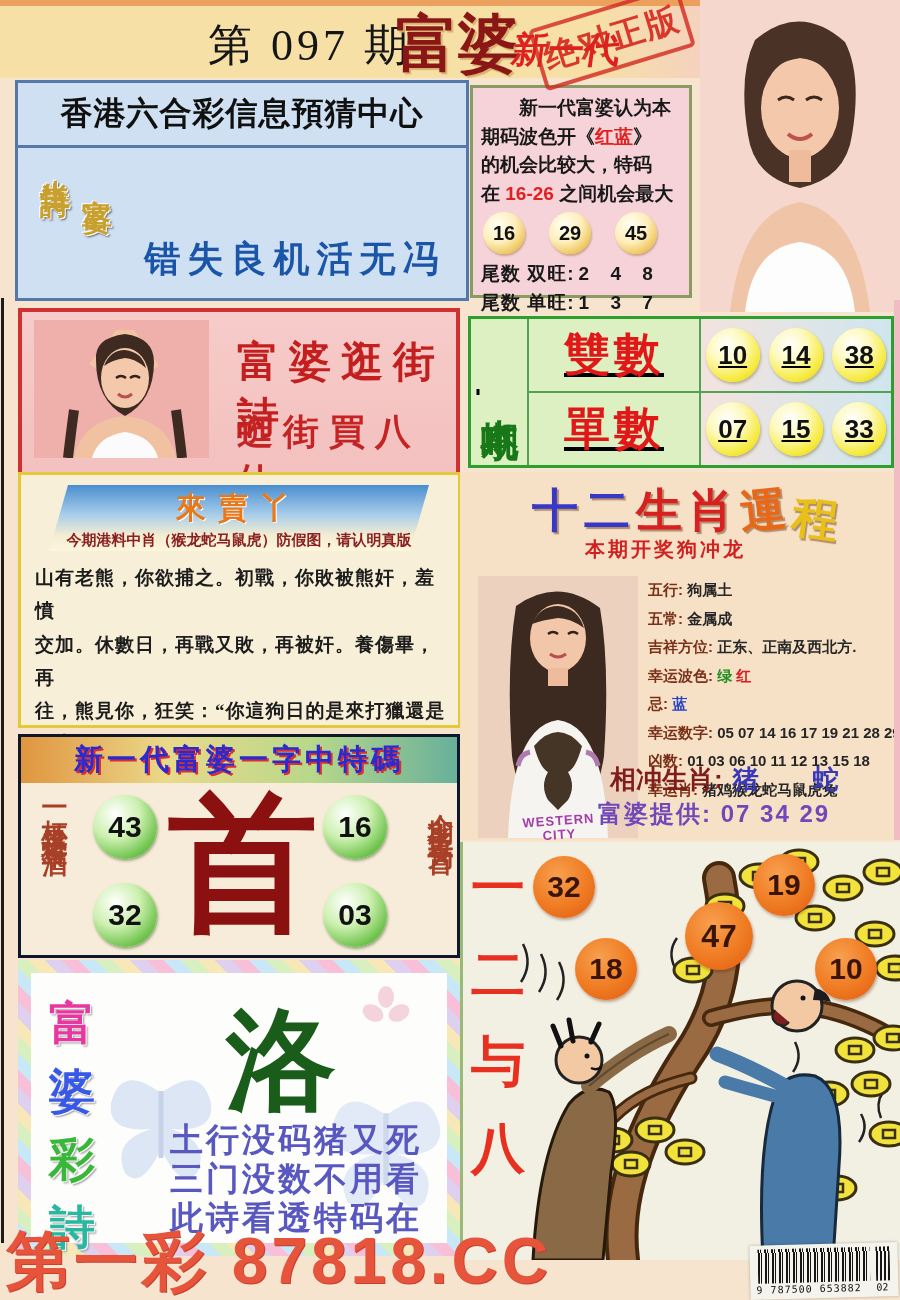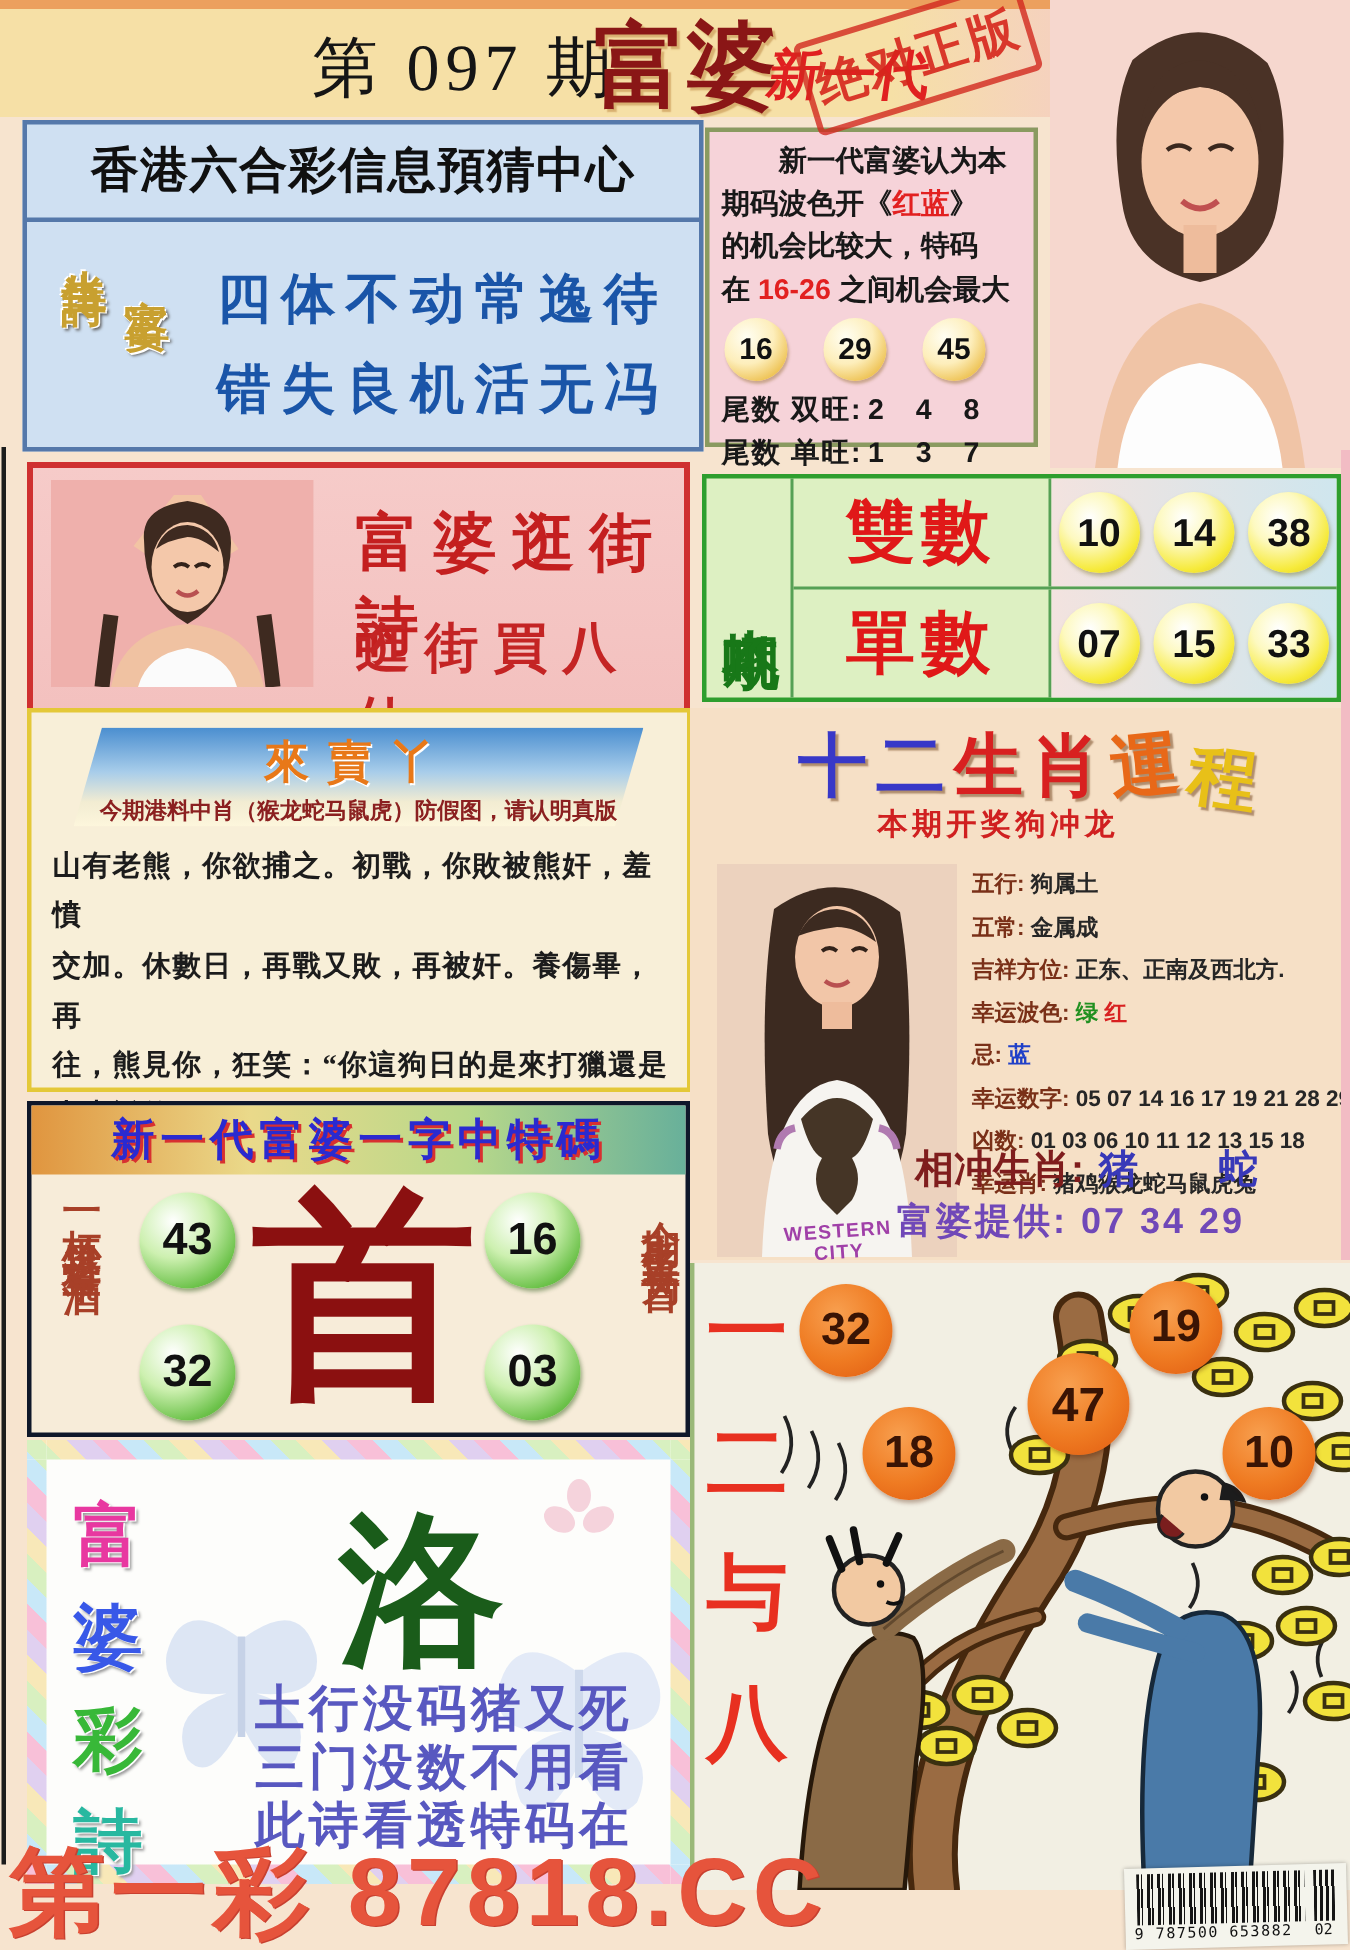--- a/index.html
+++ b/index.html
@@ -198,7 +198,6 @@
     <div class="abs" id="info-title">香港六合彩信息預猜中心</div>
     <div class="abs v-gold" id="side-top">富婆</div>
     <div class="abs v-gold" id="side-bottom">生肖詩</div>
-    <div class="abs info-poem" id="info-poem-1">四体不动常逸待</div>
     <div class="abs info-poem" id="info-poem-2">错失良机活无冯</div>
   </div>
 

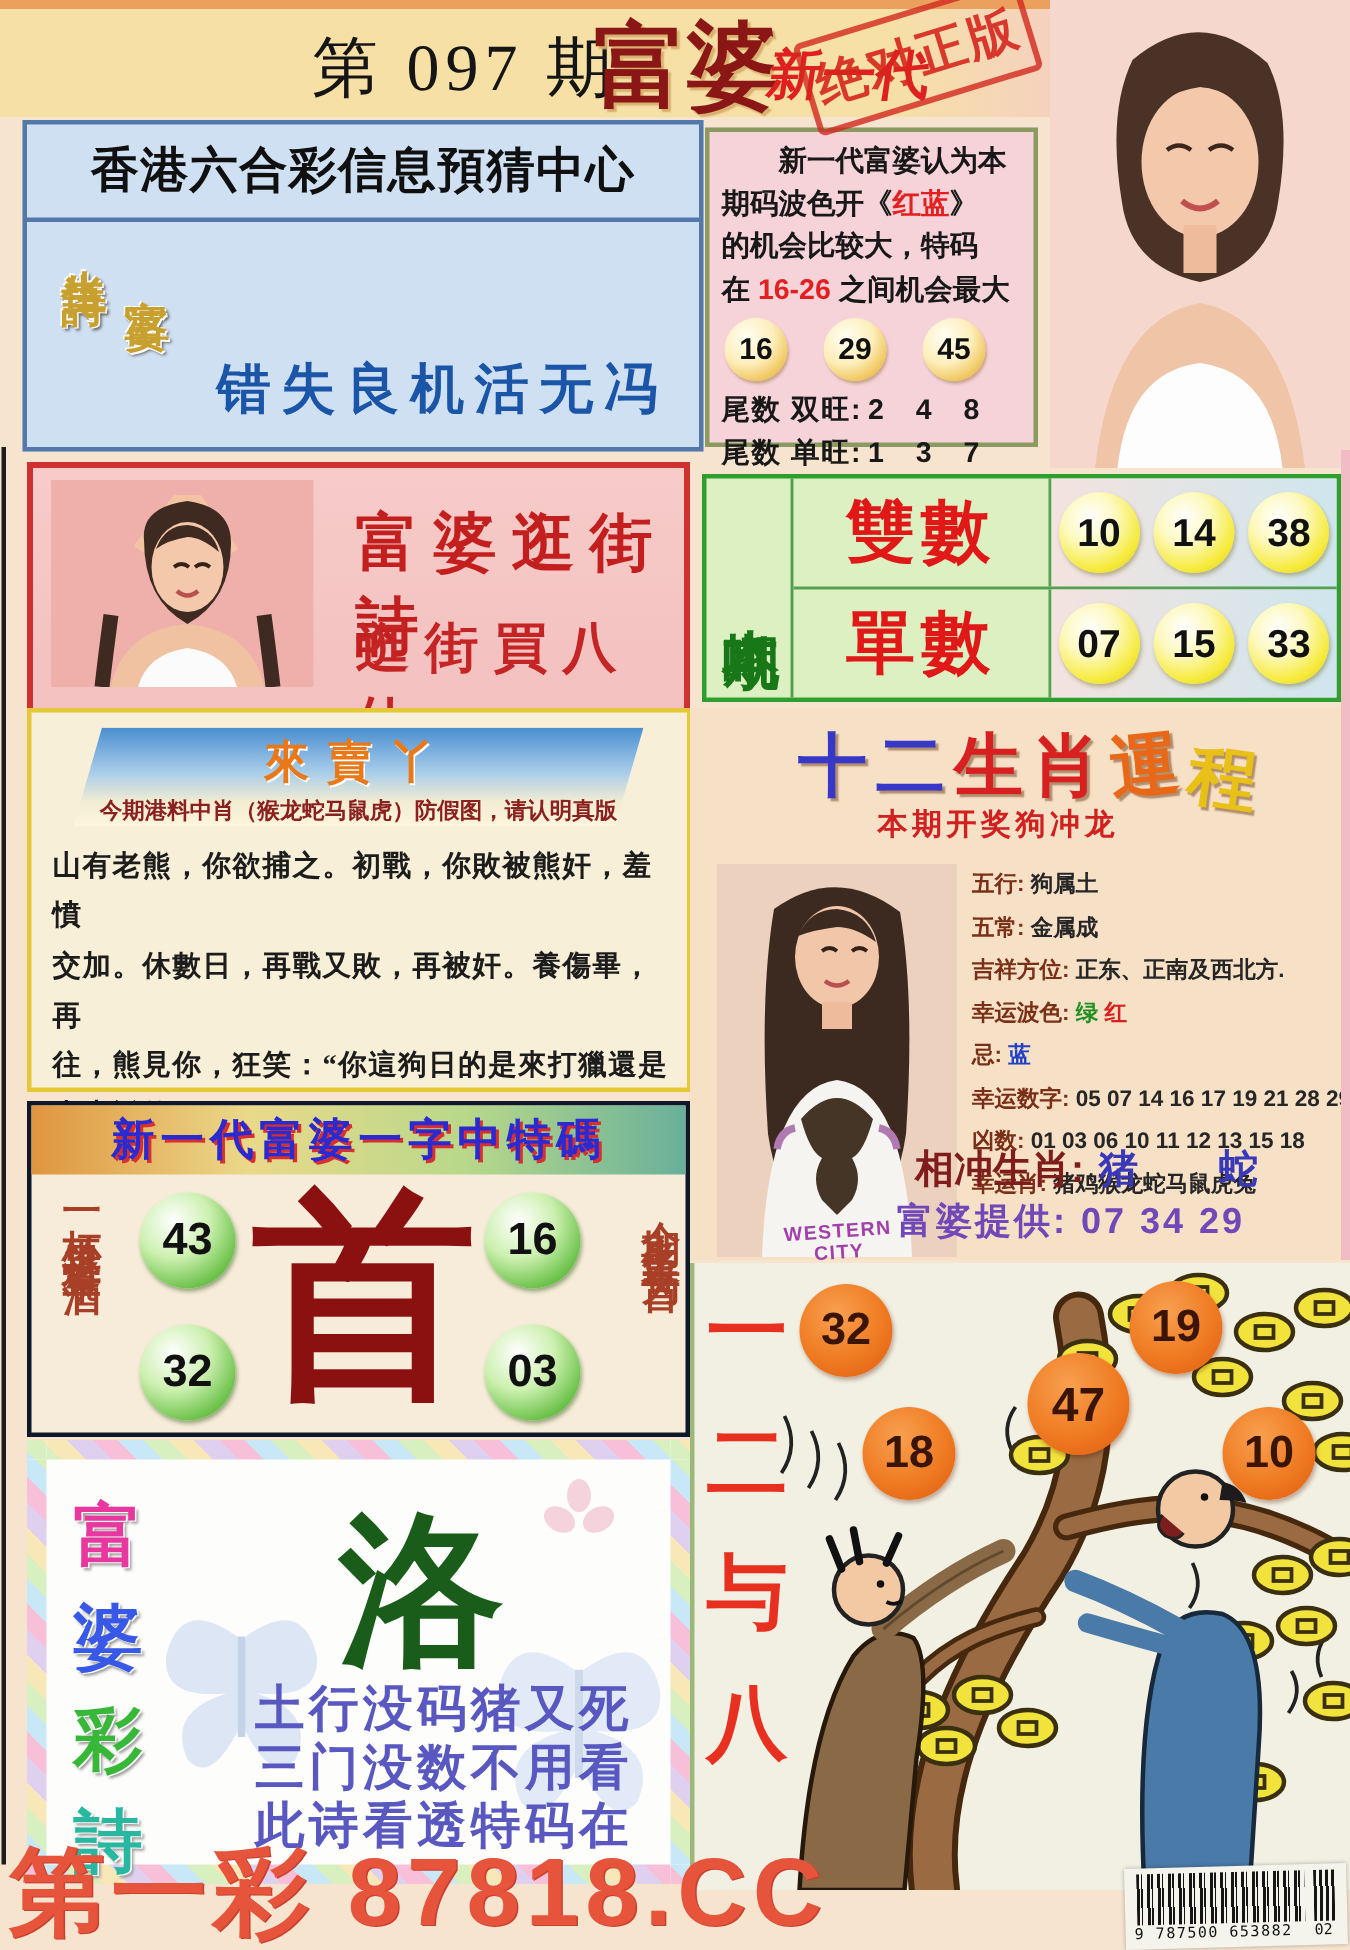--- a/index.html
+++ b/index.html
@@ -58,7 +58,7 @@
 
   
   #roar-box{left:468px;top:316px;width:426px;height:152px;border:3px solid #2e9e2e;background:#ddf0c2;
-    display:flex;box-sizing:border-box;}
+    display:flex;box-sizing:border-box;text-decoration:underline;}
   #roar-label{width:56px;border-right:2px solid #55a055;display:flex;align-items:center;justify-content:center;}
   #roar-label span{writing-mode:vertical-rl;font-size:38px;font-weight:900;color:#187818;letter-spacing:2px;}
   #roar-rows{flex:1;display:flex;flex-direction:column;}

